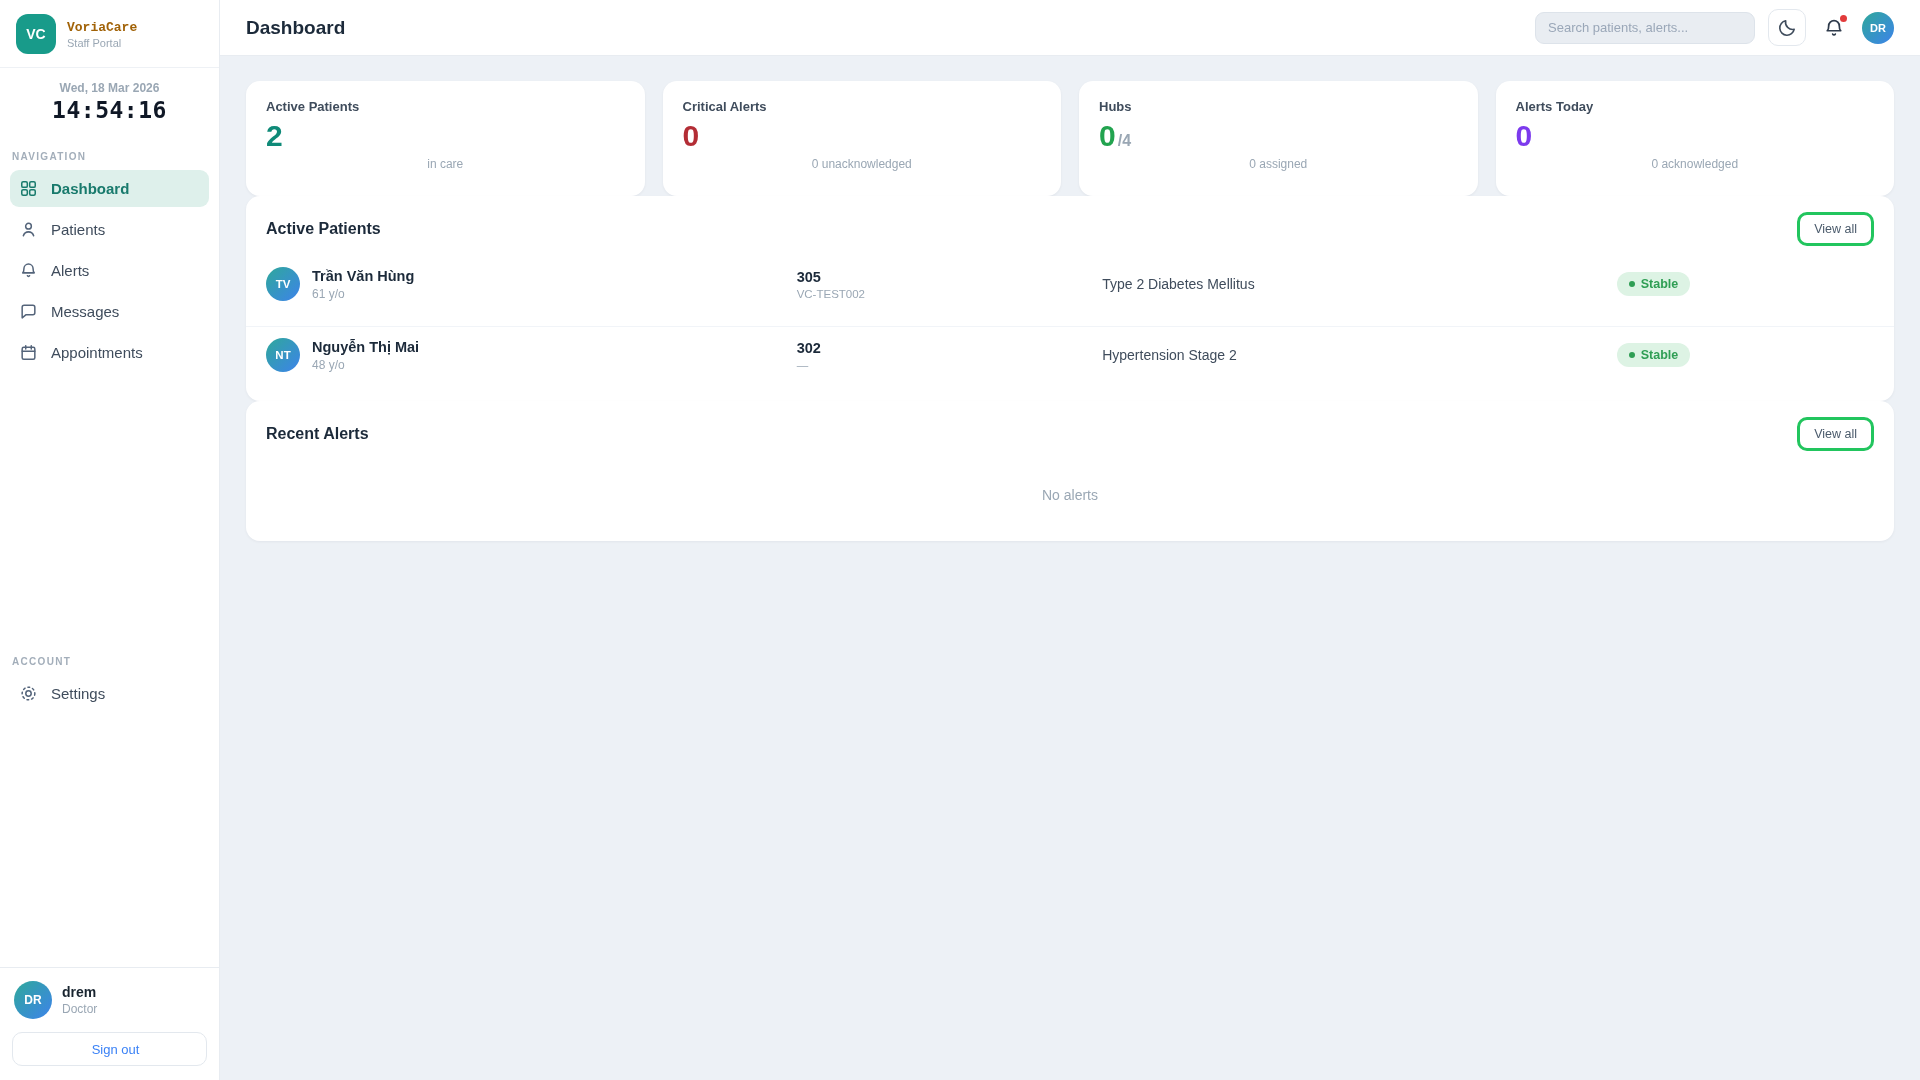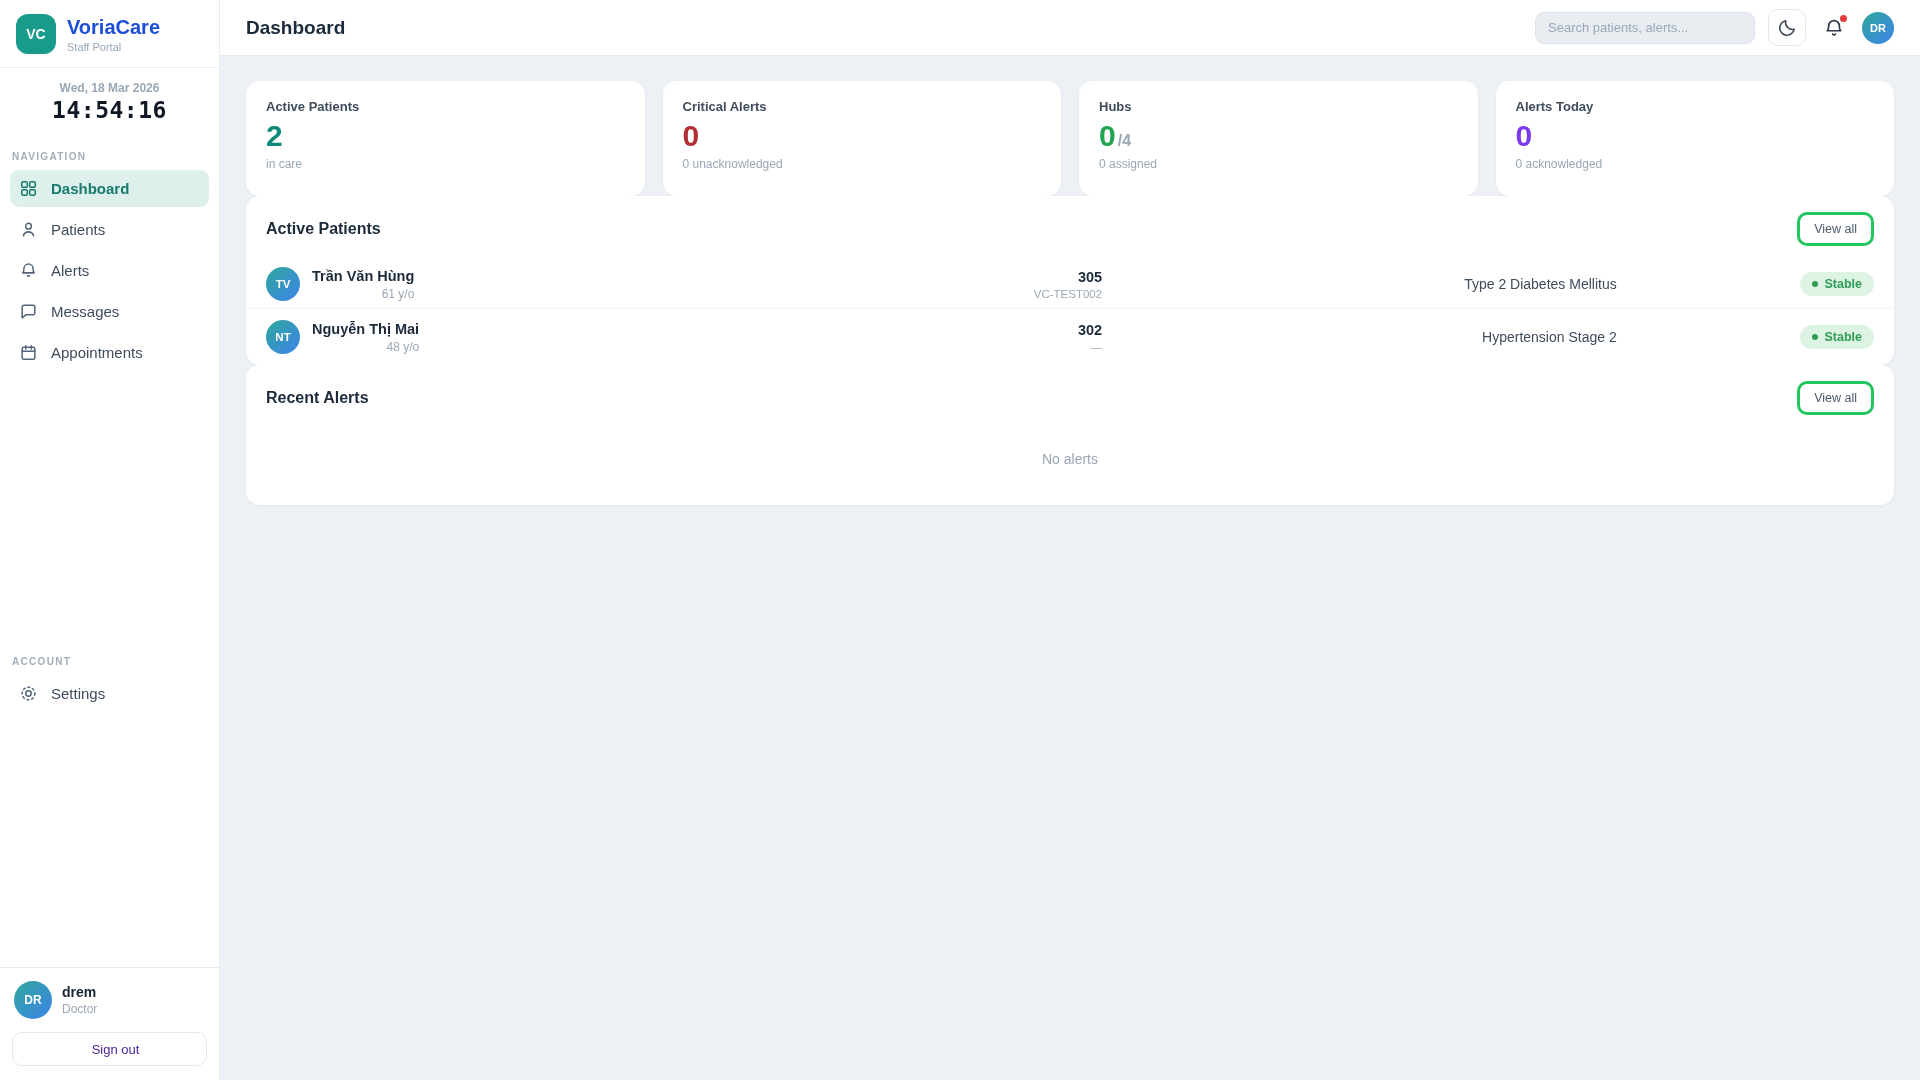--- a/index.html
+++ b/index.html
@@ -11,7 +11,7 @@
   .sidebar { width:220px; background:#fff; border-right:1px solid #e8ecf1; display:flex; flex-direction:column; flex-shrink:0; }
   .brand { display:flex; align-items:center; gap:11px; padding:14px 16px 13px; border-bottom:1px solid #eef1f5; }
   .brand-logo { width:40px; height:40px; border-radius:12px; background:#189b8a; color:#fff; font-weight:700; font-size:14px; display:flex; align-items:center; justify-content:center; }
-  .brand-name { font-size:20px; font-weight:700; color:#1d4ed8; }
+  .brand-name { font-size:13px; font-weight:700; color:#a16207;font-family:Liberation Mono, monospace; }
   .brand-sub { font-size:11px; color:#9aa7b4; margin-top:2px; }
   .clock { text-align:center; padding:13px 0 10px; }
   .clock-date { font-size:12px; font-weight:600; color:#9aa7b4; }

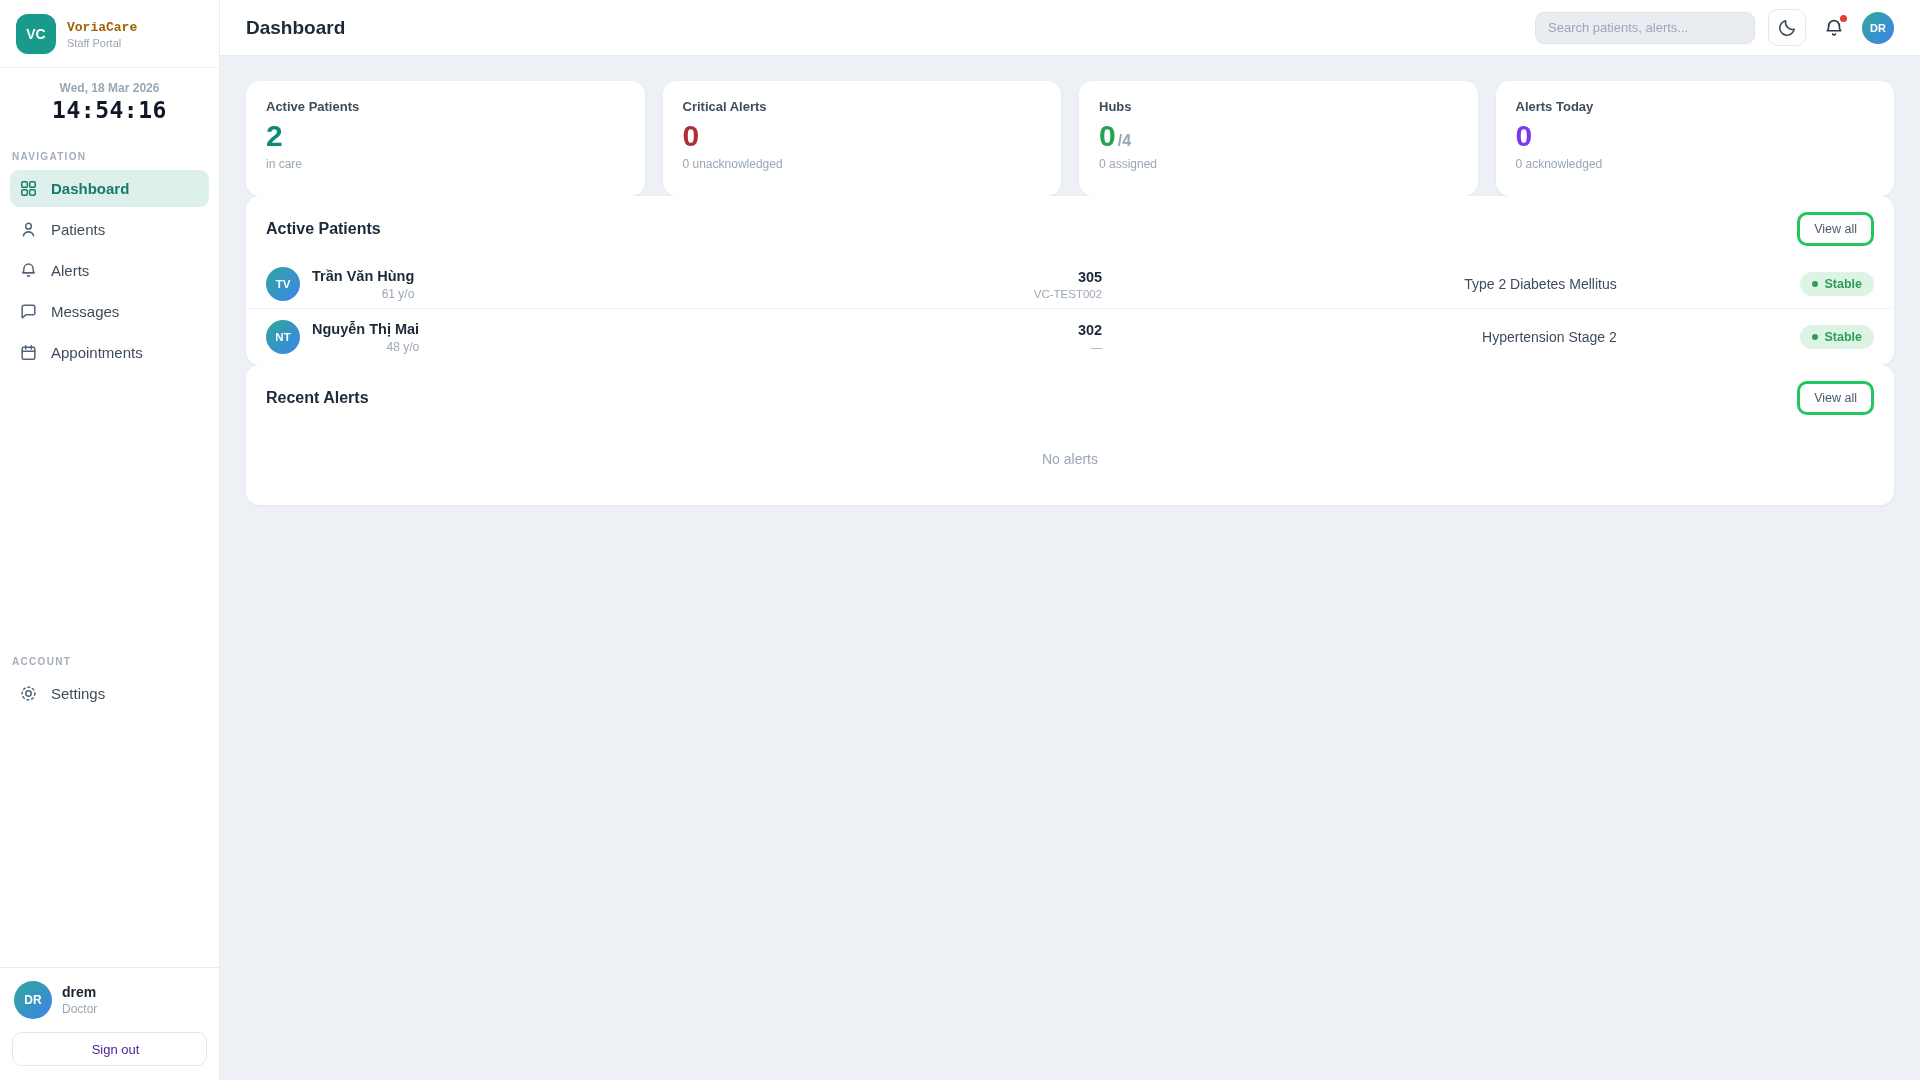--- a/index.html
+++ b/index.html
@@ -53,7 +53,7 @@
   .stat-value-row { margin-top:5px; display:flex; align-items:baseline; }
   .stat-value { font-size:30px; font-weight:800; line-height:1.1; }
   .stat-suffix { font-size:16px; font-weight:700; color:#9aa7b4; margin-left:2px; }
-  .stat-sub { font-size:12px; color:#9aa7b4; margin-top:5px; }
+  .stat-sub { font-size:12px; color:#9aa7b4; margin-top:5px;text-align:center; }
 
   
   .panel { background:#fff; border-radius:14px; box-shadow:0 1px 3px rgba(16,24,40,.05); }

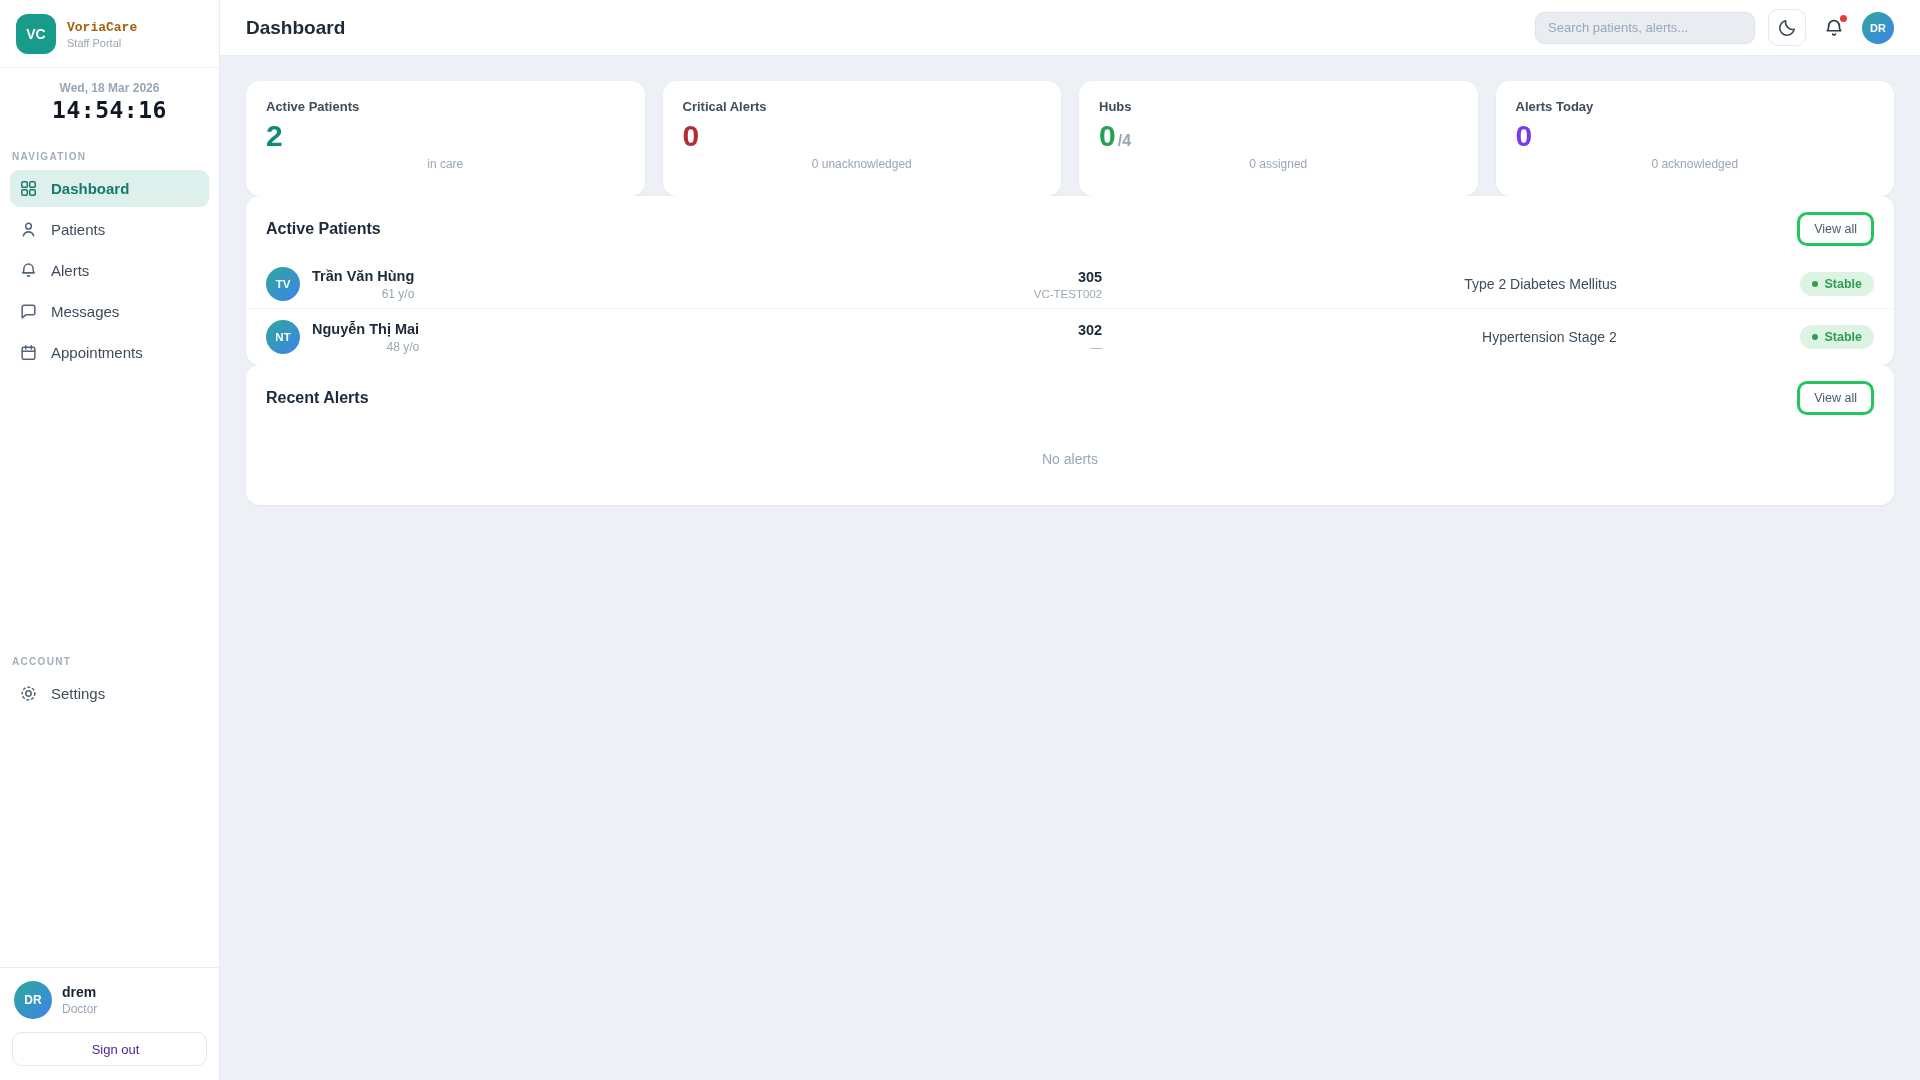--- a/index.html
+++ b/index.html
@@ -62,7 +62,7 @@
   .view-all { border:3px solid #22c55e; background:#fff; border-radius:10px; padding:7px 14px; font-size:12.5px; color:#4a5a6b; cursor:pointer; }
   .trow { display:grid; grid-template-columns:33% 19% 32% 16%; padding:0 20px; align-items:center; }
   .thead { color:#93a1b1; font-size:13px; padding-bottom:9px; border-bottom:1px solid #eef1f5; }
-  .tbody-row { padding-top:11px; padding-bottom:7px; border-bottom:1px solid #f1f4f8;text-align:right; }
+  .tbody-row { padding-top:11px; padding-bottom:25px; border-bottom:1px solid #f1f4f8; }
   .tbody-row:last-of-type { border-bottom:none; }
   .table-wrap { padding-bottom:4px; }
   .cell-patient { display:flex; align-items:center; gap:12px; }

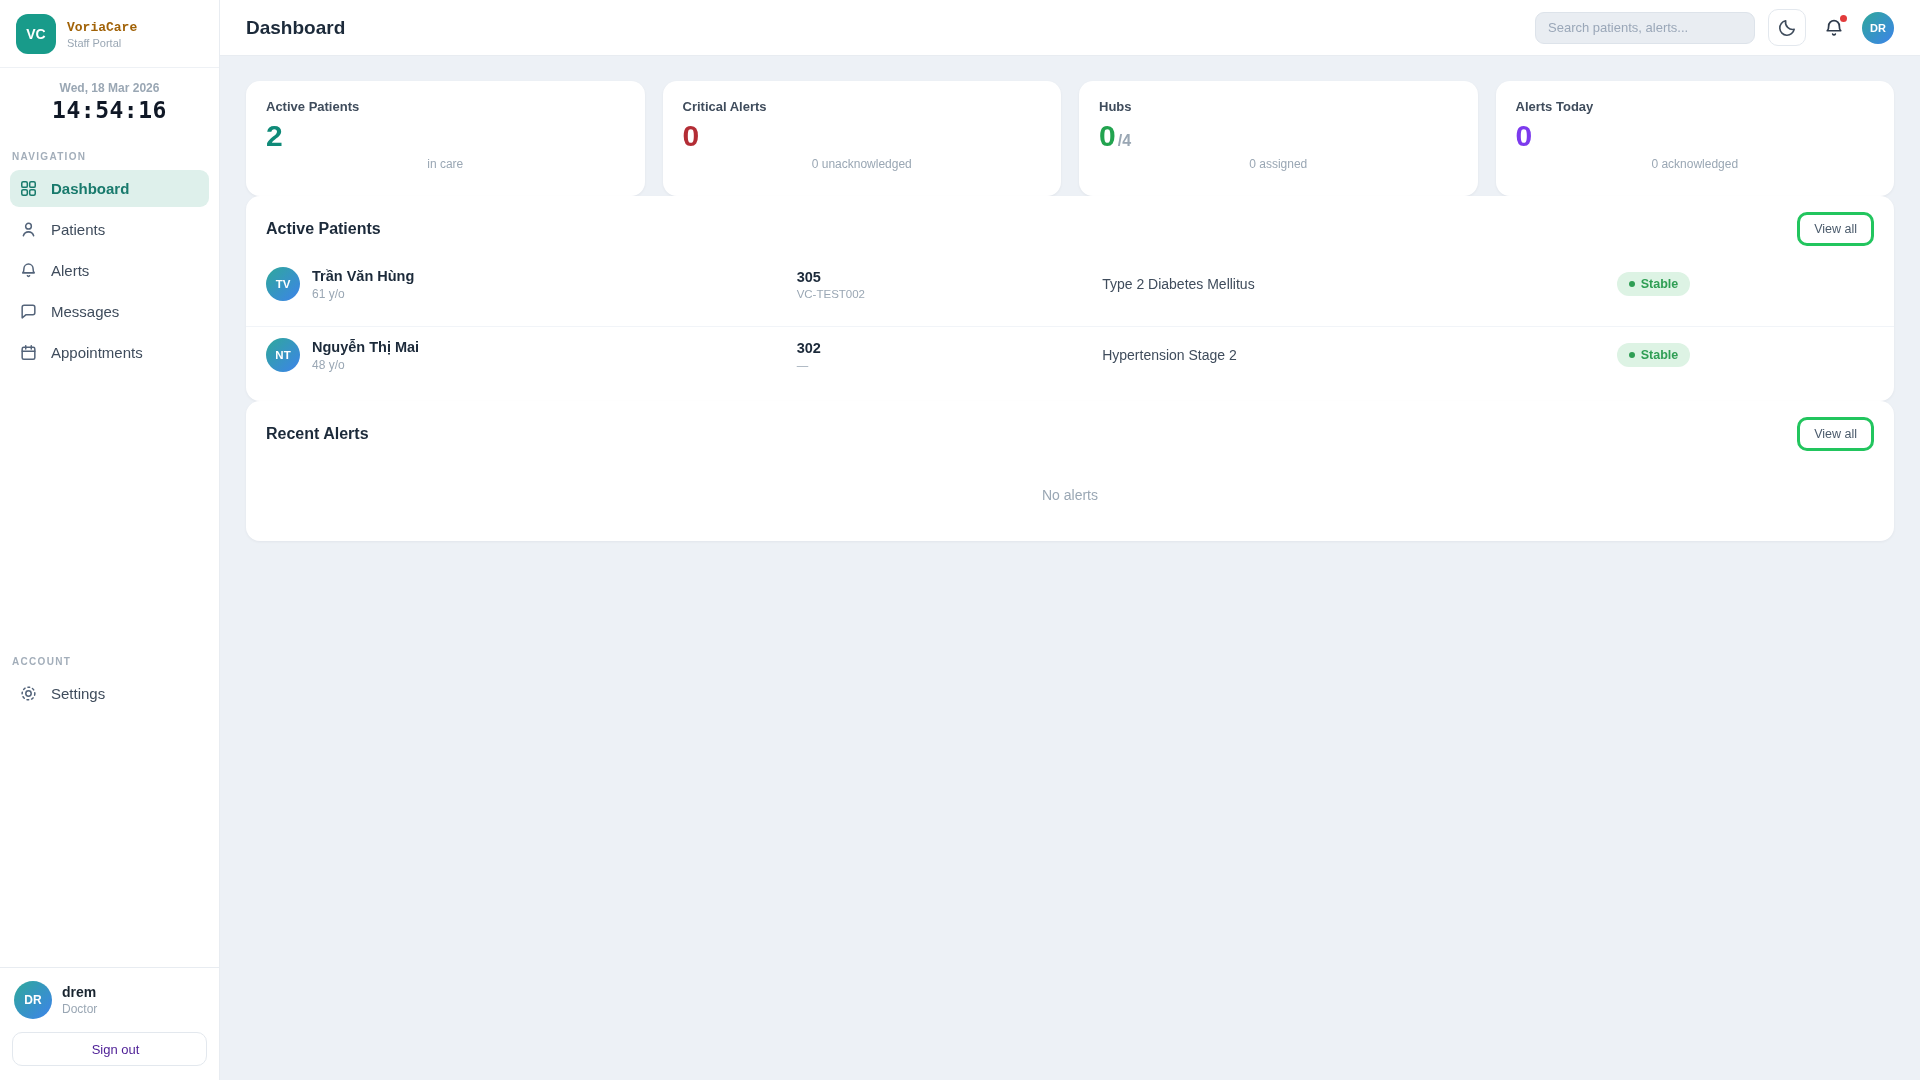--- a/index.html
+++ b/index.html
@@ -28,7 +28,7 @@
   .avatar-side { width:38px; height:38px; font-size:12px; }
   .user-name { font-size:14px; font-weight:700; color:#18242f; }
   .user-role { font-size:12px; color:#9aa7b4; margin-top:2px; }
-  .signout { margin-top:13px; width:100%; height:34px; border:1px solid #e3e8ee; background:#fff; border-radius:10px; color:#4c1d95; font-size:13px; cursor:pointer;padding-left:12px; }
+  .signout { margin-top:13px; width:100%; height:34px; border:1px solid #e3e8ee; background:#fff; border-radius:10px; color:#3b82f6; font-size:13px; cursor:pointer;padding-left:12px; }
 
   
   .main { flex:1; display:flex; flex-direction:column; min-width:0; }

